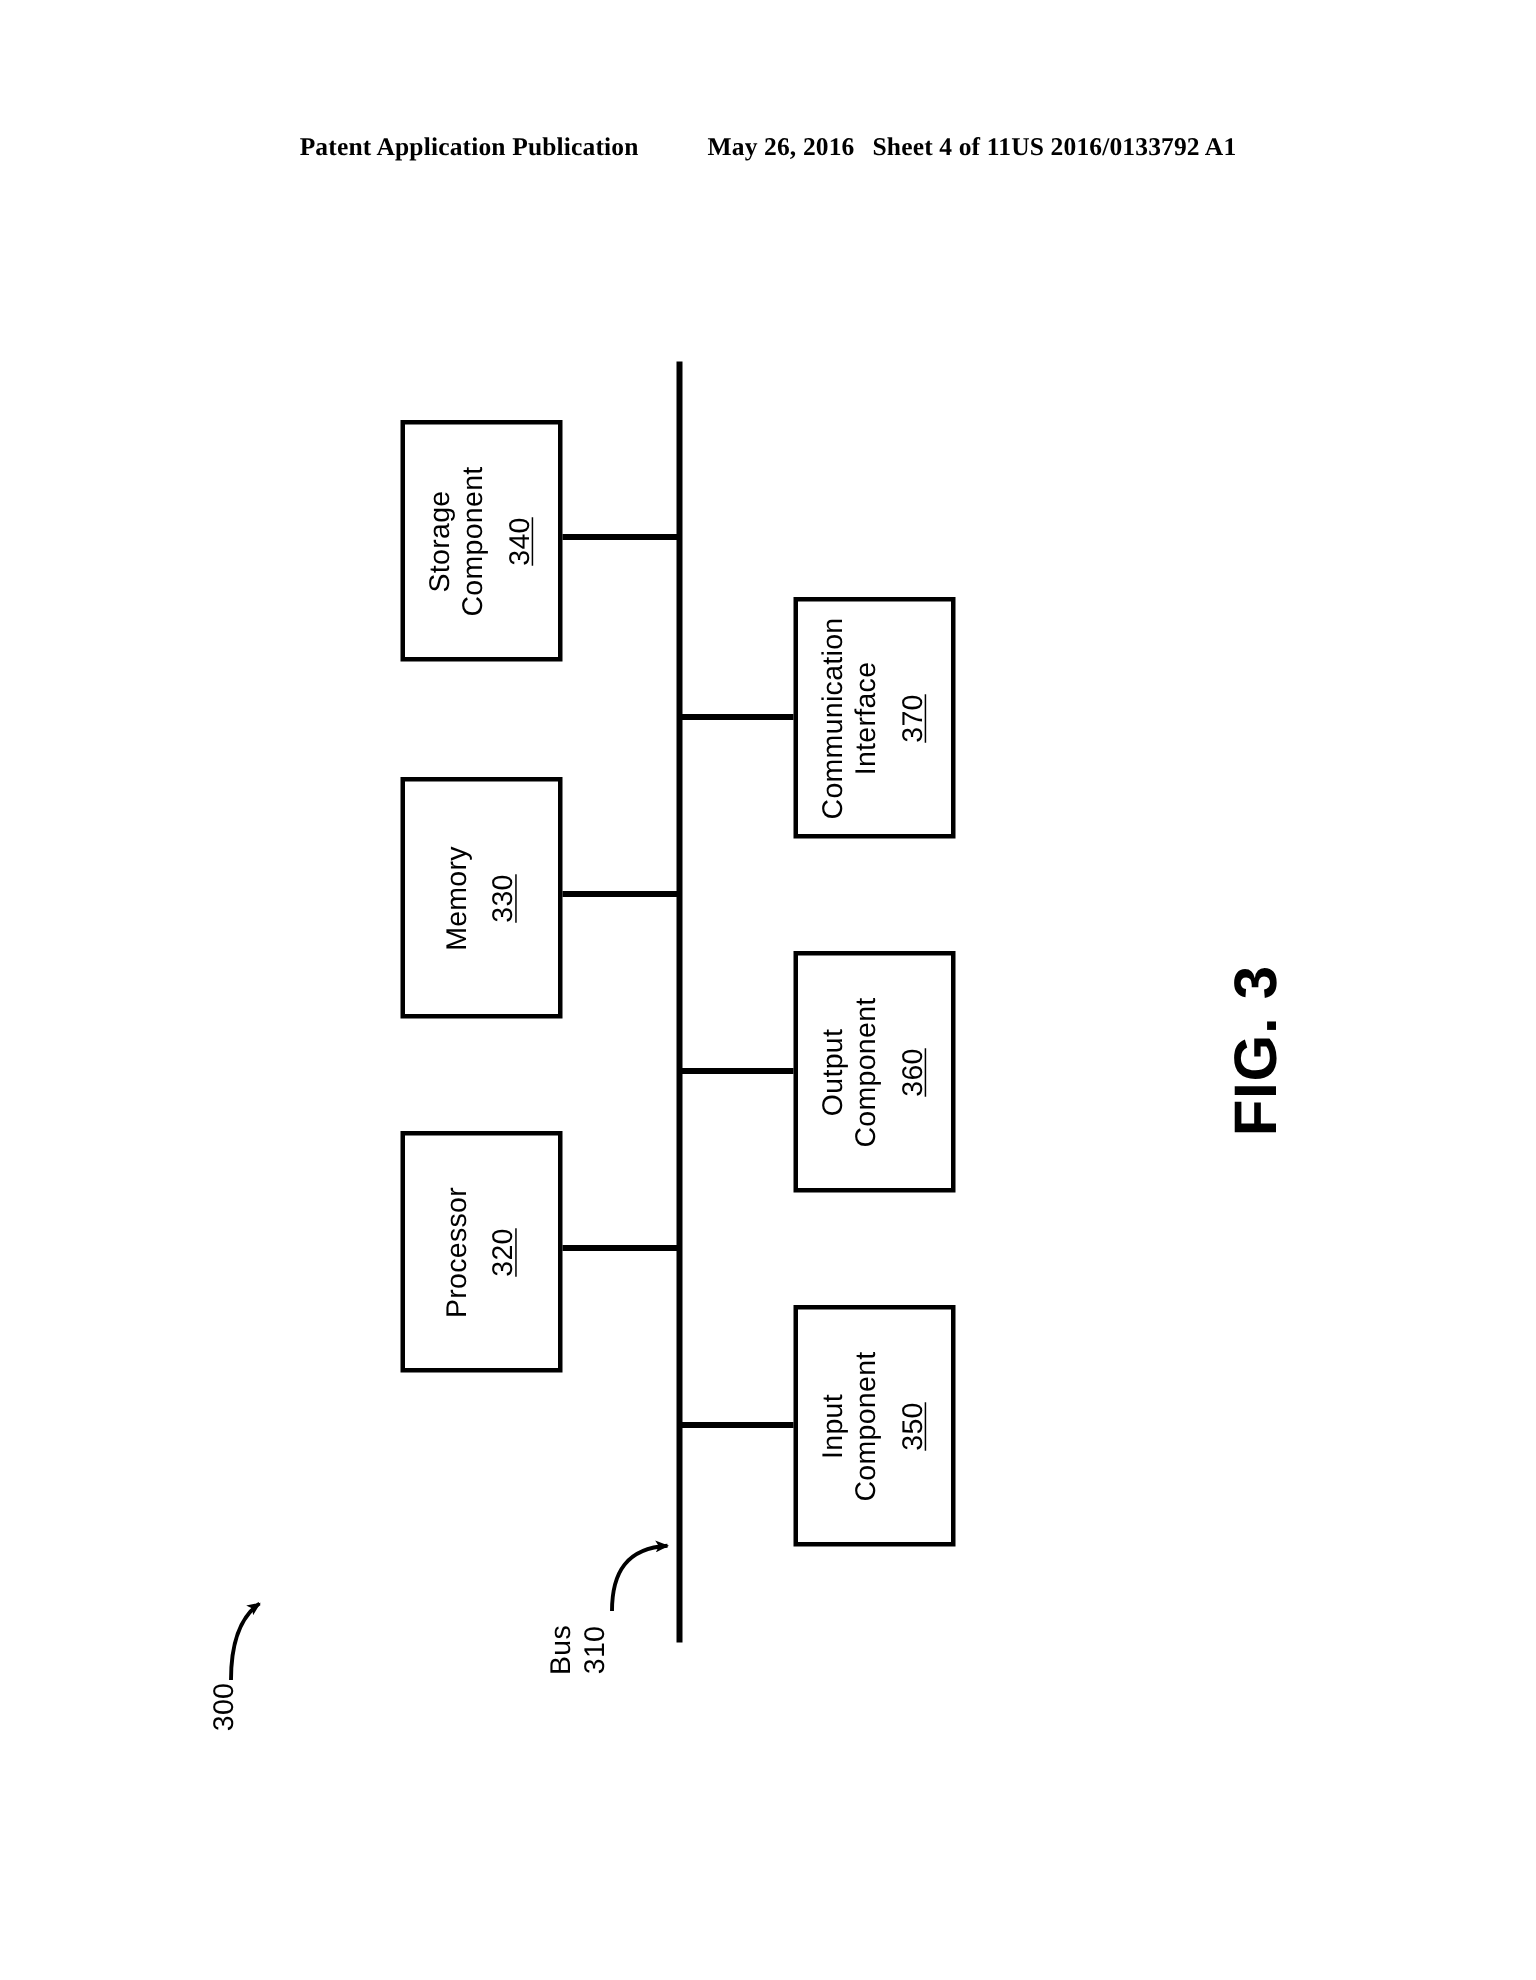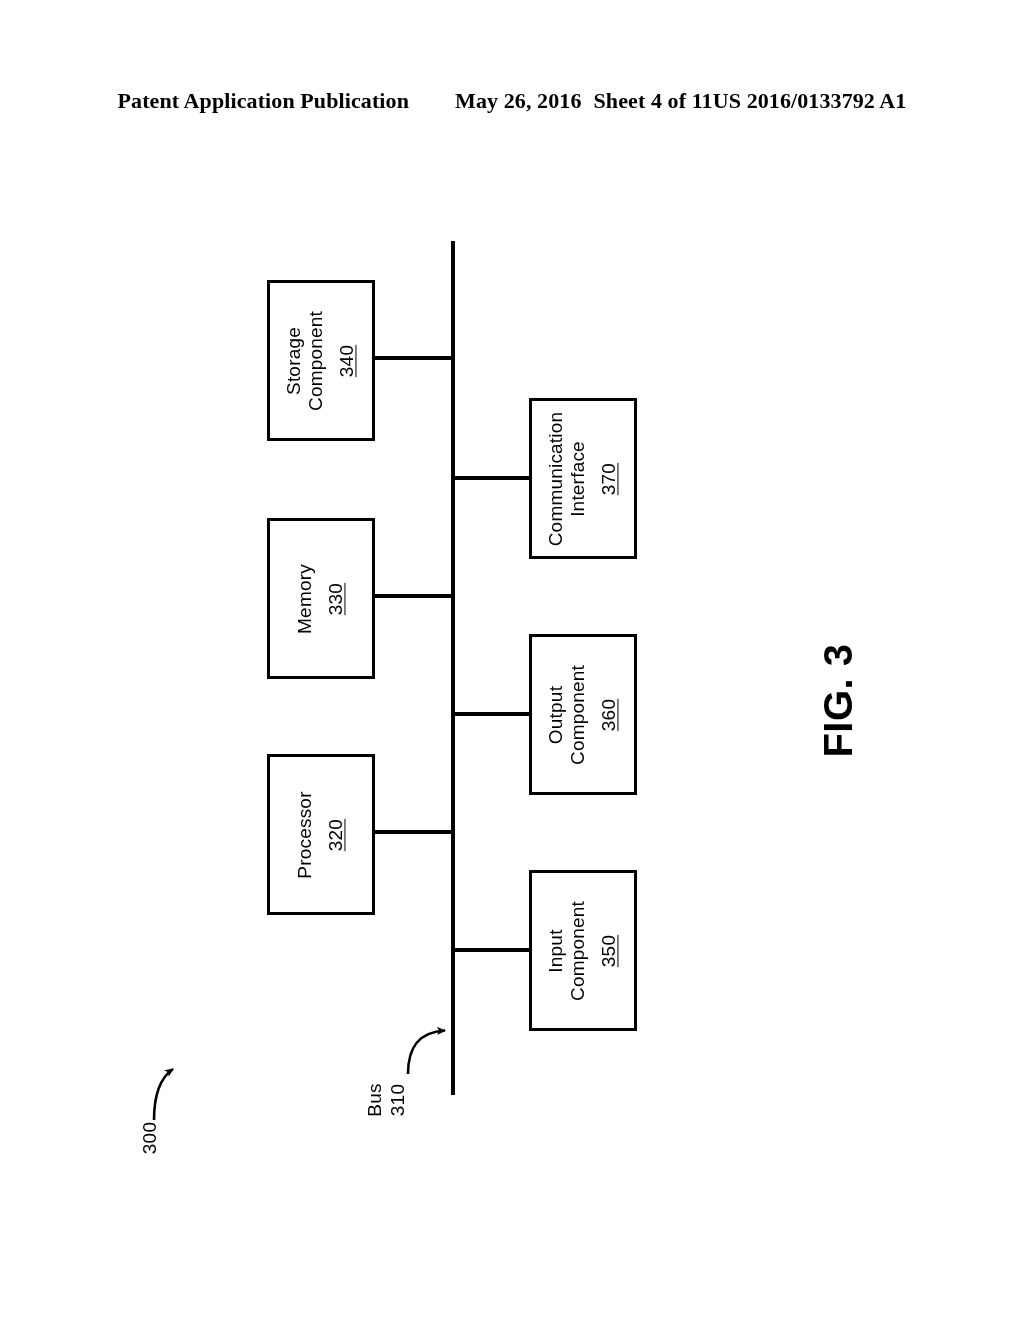--- a/index.html
+++ b/index.html
@@ -27,7 +27,7 @@
     align-items: baseline;
     font-family: "Liberation Serif", serif;
     font-weight: bold;
-    font-size: 22px;
+    font-size: 17px;
     letter-spacing: 0.1px;
     white-space: nowrap;
   }

